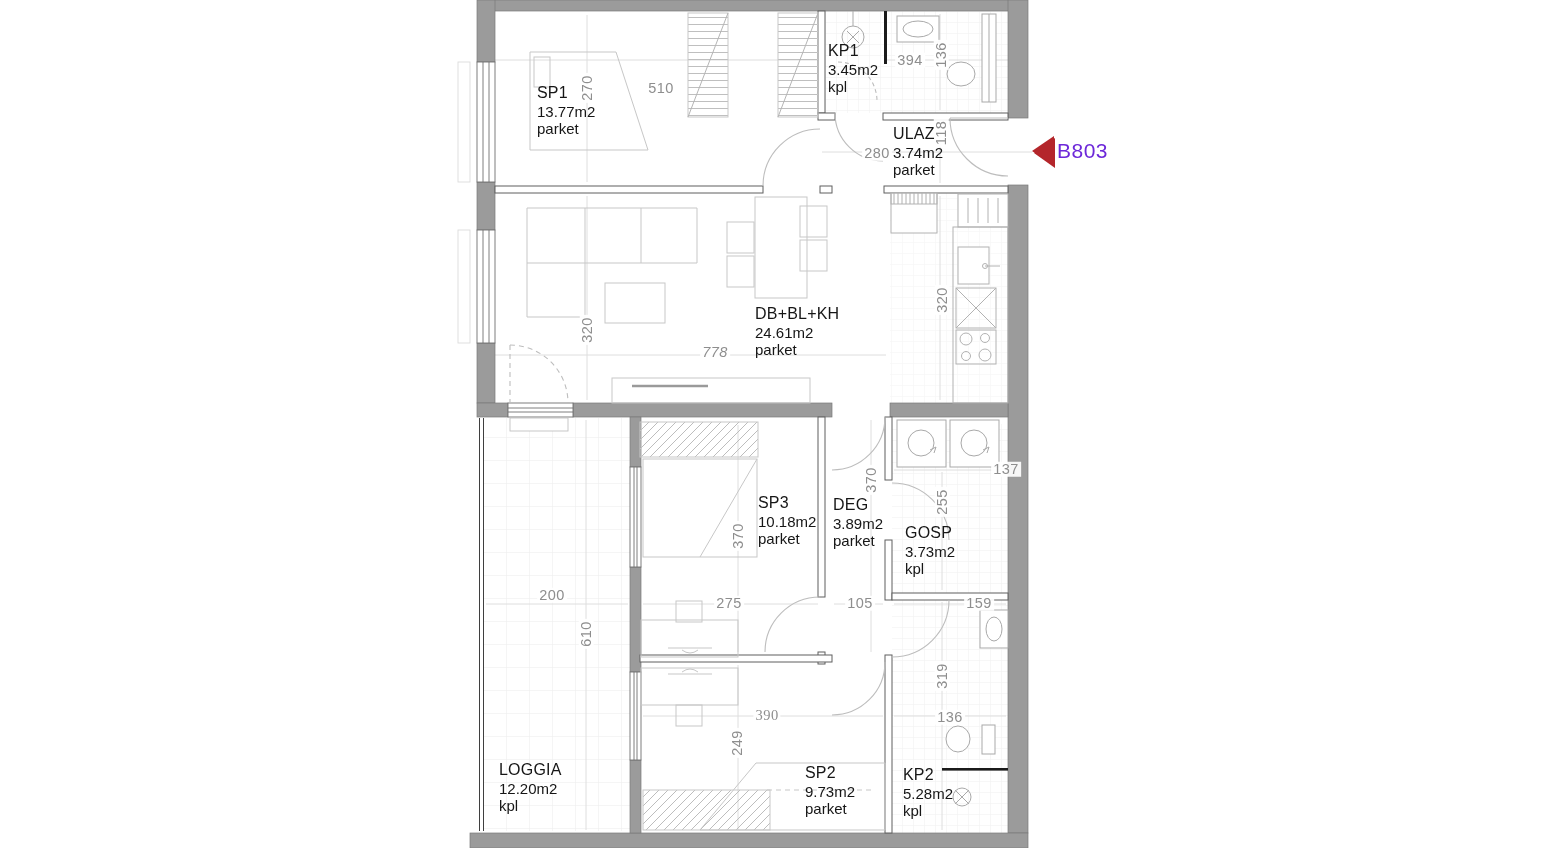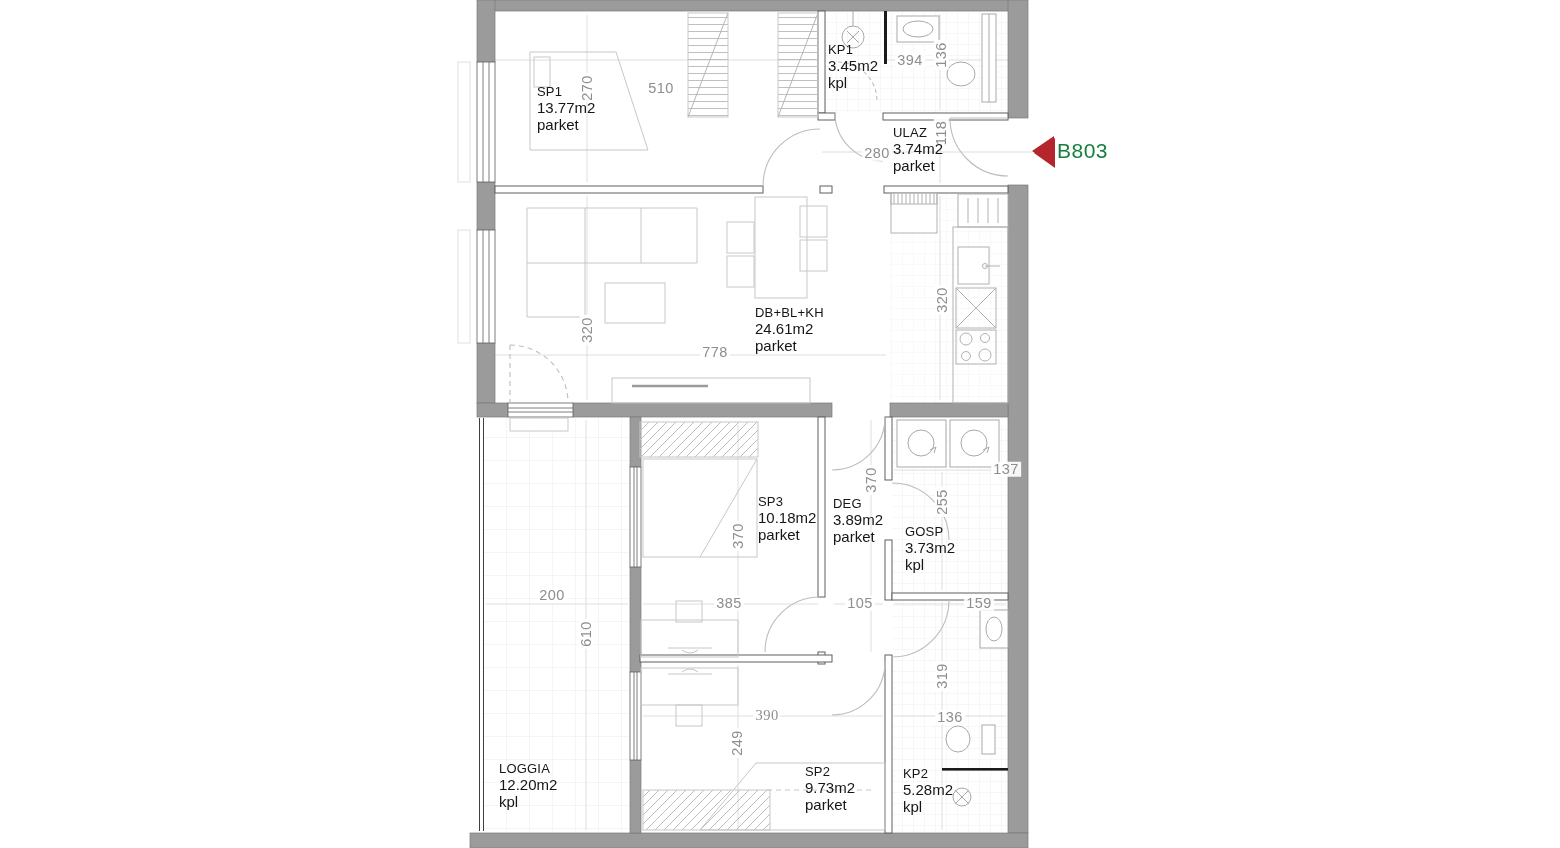--- a/index.html
+++ b/index.html
@@ -7,7 +7,7 @@
          font-family:"Liberation Sans", sans-serif;}
   #plan-svg{position:absolute;left:0;top:0;}
   .room-label{position:absolute;color:#161616;line-height:1.16;font-size:15px;z-index:4;}
-  .room-label .name{font-size:13px;letter-spacing:.2px;}
+  .room-label .name{font-size:16px;letter-spacing:.2px;}
   .dim{position:absolute;font-size:14.5px;color:#8e8e8e;letter-spacing:.5px;line-height:1;
        transform:translate(-50%,-50%);background:rgba(255,255,255,.92);padding:0 2px;z-index:3;}
   .dim.v{transform:translate(-50%,-50%) rotate(-90deg);}

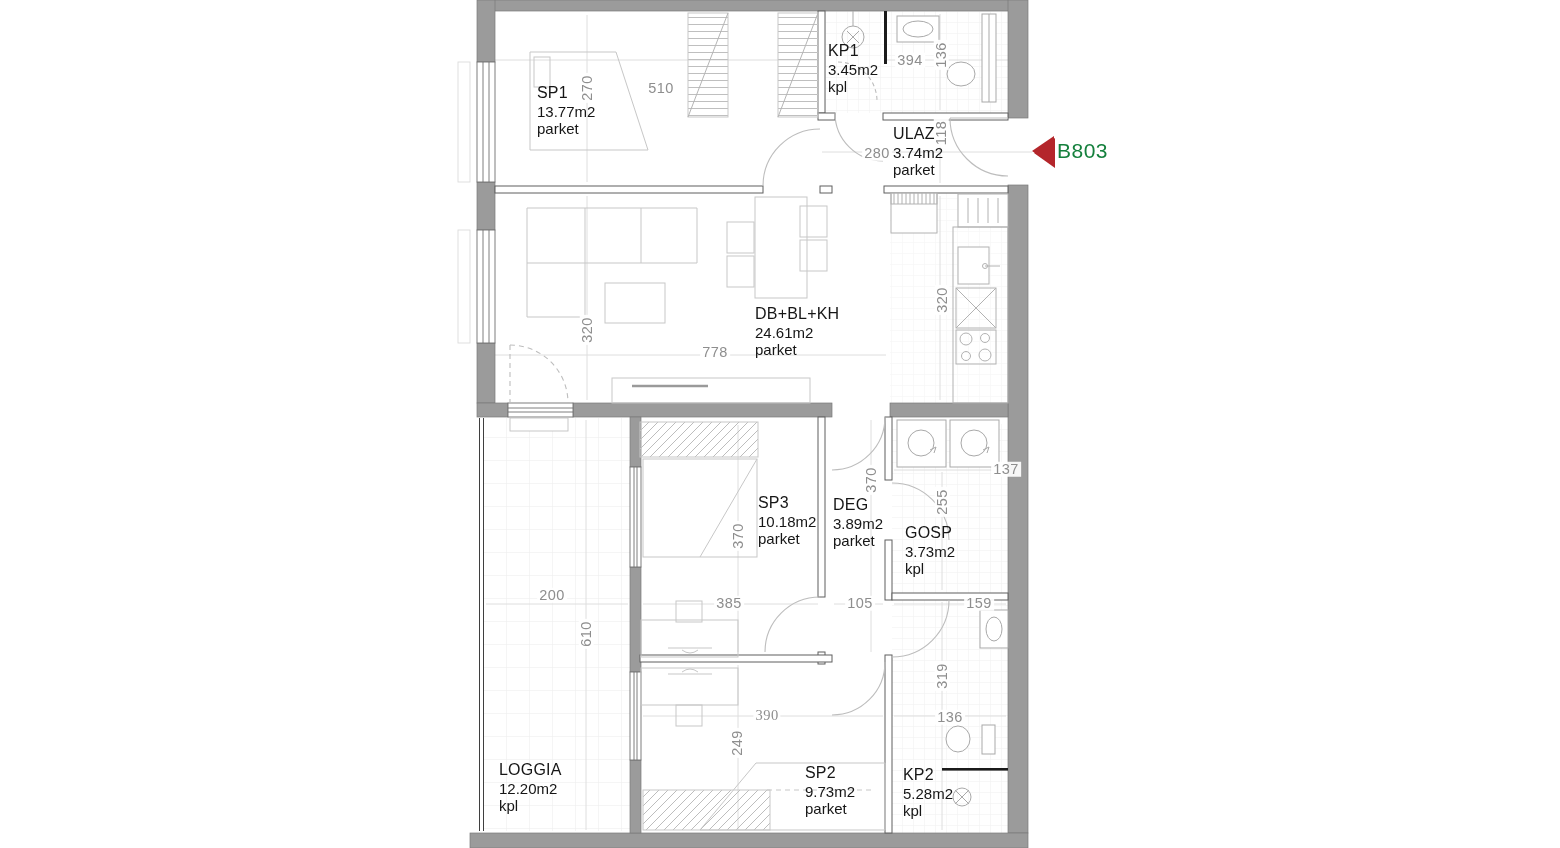--- a/index.html
+++ b/index.html
@@ -14,7 +14,7 @@
   .unit-marker{position:absolute;left:1032px;top:136px;display:flex;align-items:center;z-index:5;}
   .unit-arrow{width:0;height:0;border-top:15px solid transparent;border-bottom:15px solid transparent;
               border-right:22px solid #b4262b;}
-  .unit-text{font-size:21px;color:#15803d;margin-left:3px;letter-spacing:.5px;}
+  .unit-text{font-size:21px;color:#6d28d9;margin-left:3px;letter-spacing:.5px;}
 </style>
 </head>
 <body>

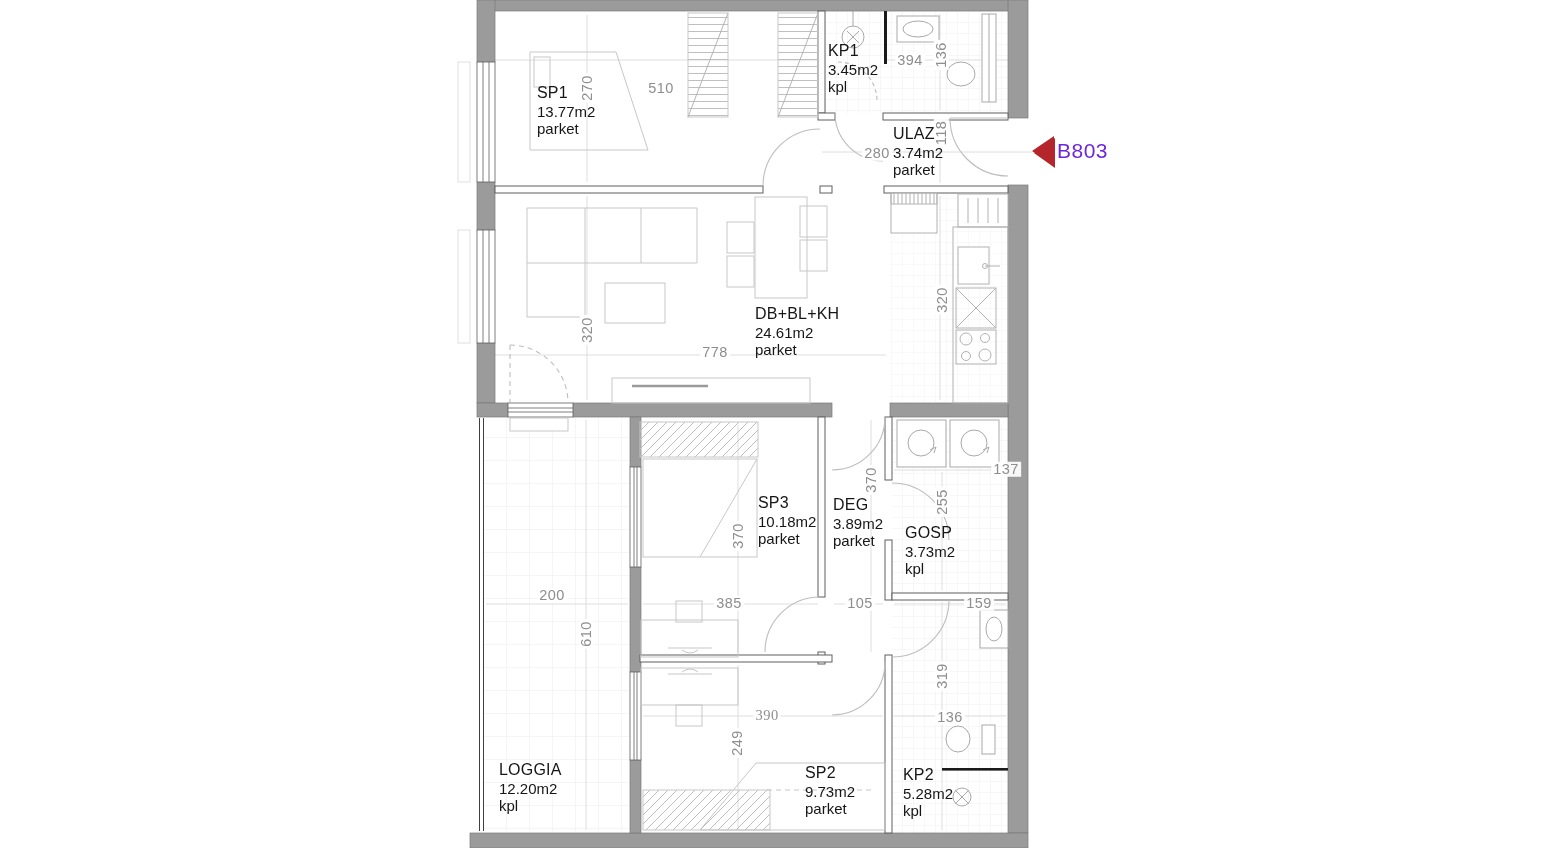--- a/index.html
+++ b/index.html
@@ -293,7 +293,7 @@
 <div class="dim" style="left:877px;top:153px;">280</div>
 <div class="dim v" style="left:941px;top:133px;">118</div>
 <div class="dim v" style="left:587px;top:330px;">320</div>
-<div class="dim" style="left:715px;top:352px;">778</div>
+<div class="dim" style="left:715px;top:352px;font-style:italic;">778</div>
 <div class="dim v" style="left:942px;top:300px;">320</div>
 <div class="dim v" style="left:871px;top:480px;">370</div>
 <div class="dim" style="left:963px;top:469px;margin-left:43px;">137</div>

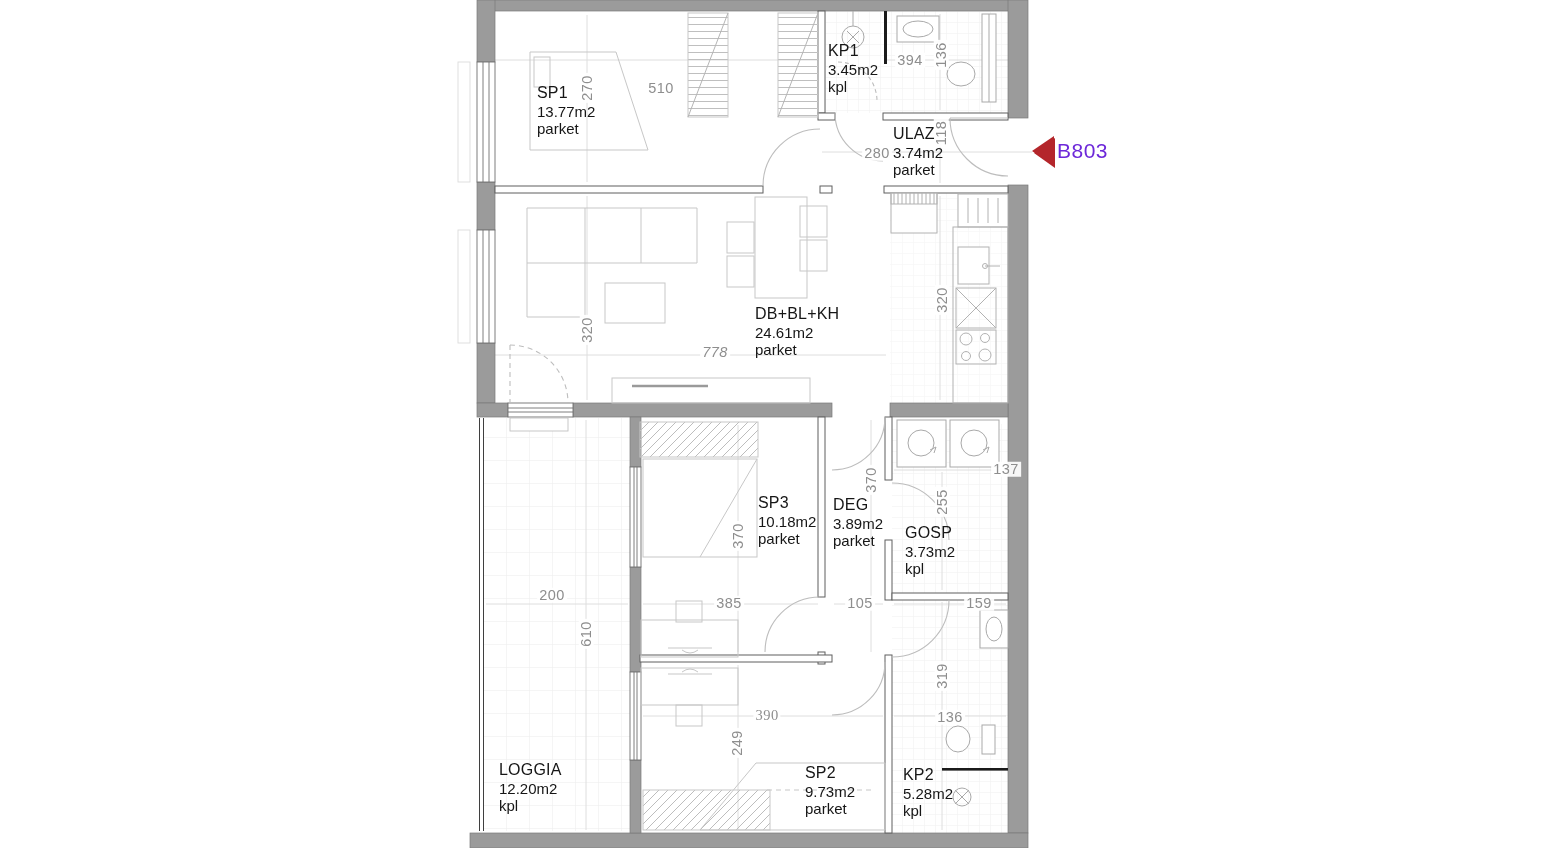--- a/index.html
+++ b/index.html
@@ -299,7 +299,7 @@
 <div class="dim" style="left:963px;top:469px;margin-left:43px;">137</div>
 <div class="dim v" style="left:942px;top:502px;">255</div>
 <div class="dim v" style="left:738px;top:536px;">370</div>
-<div class="dim" style="left:729px;top:603px;">385</div>
+<div class="dim" style="left:729px;top:603px;">275</div>
 <div class="dim" style="left:860px;top:603px;">105</div>
 <div class="dim" style="left:962px;top:603px;margin-left:17px;">159</div>
 <div class="dim" style="left:552px;top:595px;">200</div>

